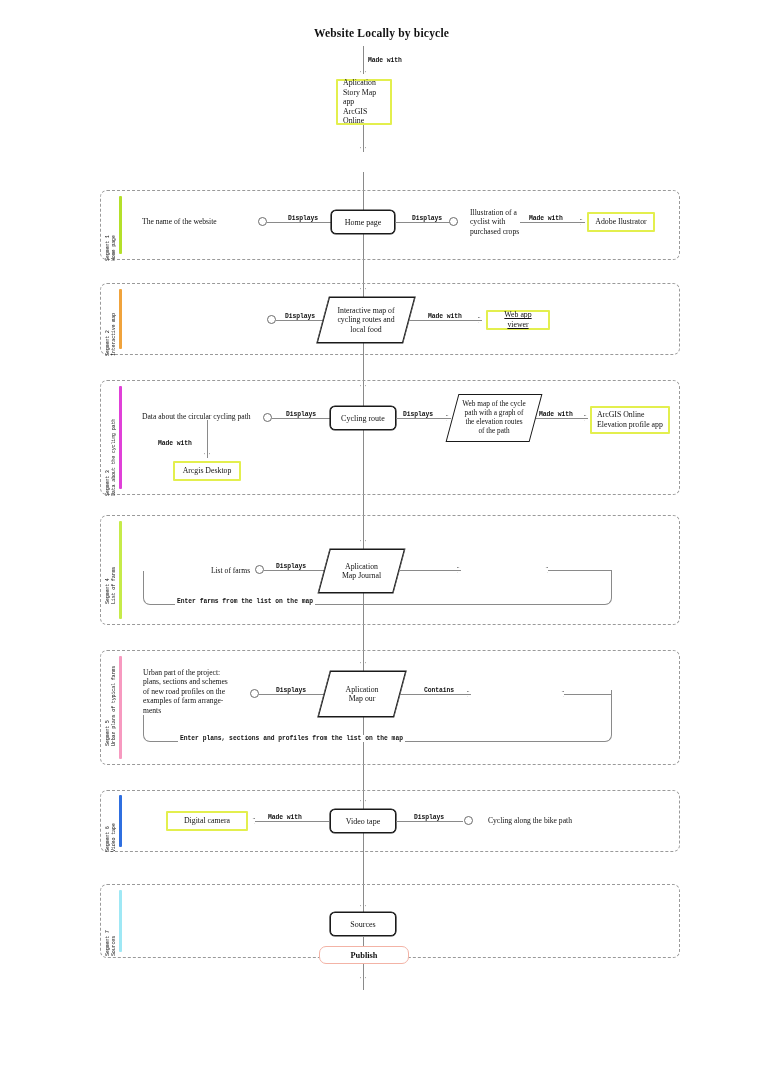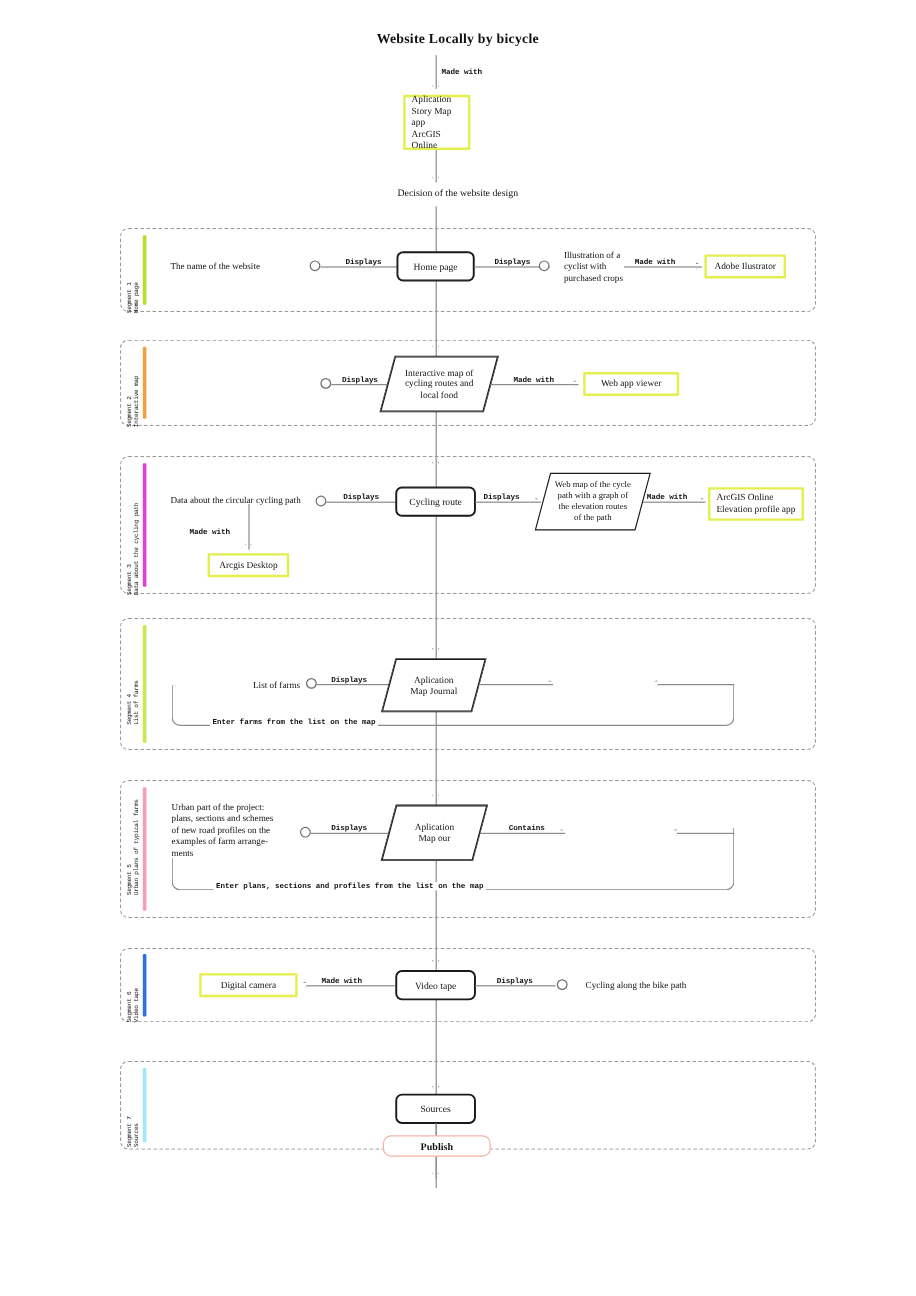--- a/index.html
+++ b/index.html
@@ -233,7 +233,6 @@
 
   <div class="ln lnv" style="left:363px; top:125px; height:27px;"></div>
   <div class="vhead" style="left:360px; top:147px;"></div>
-  <div class="subtitle">Decision of the website design</div>
 
   <div class="ln lnv" style="left:363px; top:172px; height:818px;"></div>
 

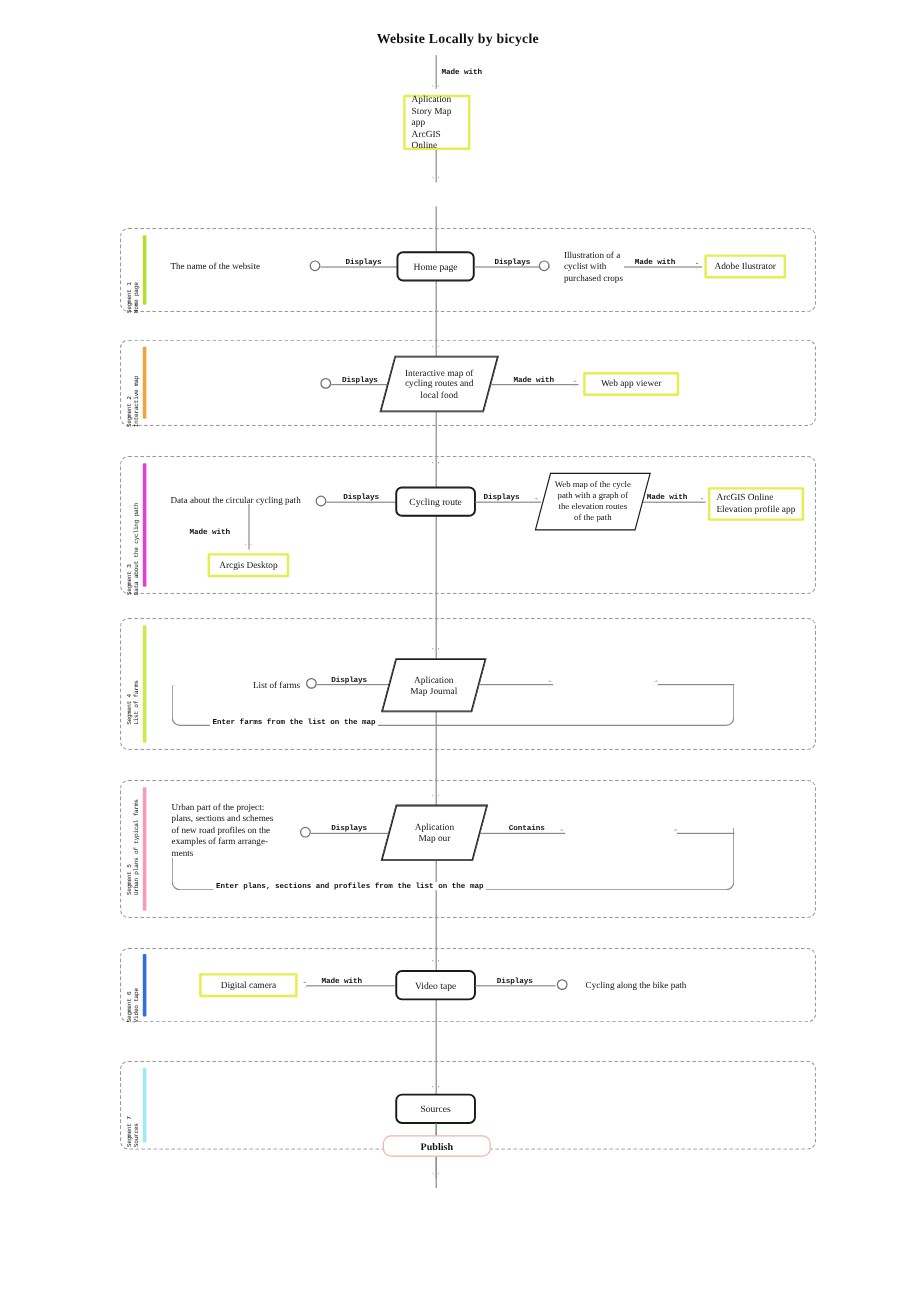--- a/index.html
+++ b/index.html
@@ -291,7 +291,7 @@
   <div class="ln lnh" style="left:409px; top:319.5px; width:73px;"></div>
   <div class="hhead" style="left:478px; top:316.5px;"></div>
   <div class="mono" style="position:absolute; left:428px; top:313px;">Made with</div>
-  <div class="node tool center" style="left:486px; top:310px; width:80px; height:20px;">Web app viewer</div>
+  <div class="node tool center" style="left:486px; top:310px; width:64px; height:20px;text-decoration:underline;">Web app viewer</div>
 
   <div class="band" style="left:100px; top:380px; width:580px; height:115px;"></div>
   <div class="accent" style="left:119px; top:386px; height:103px; background:#e040d8;"></div>

